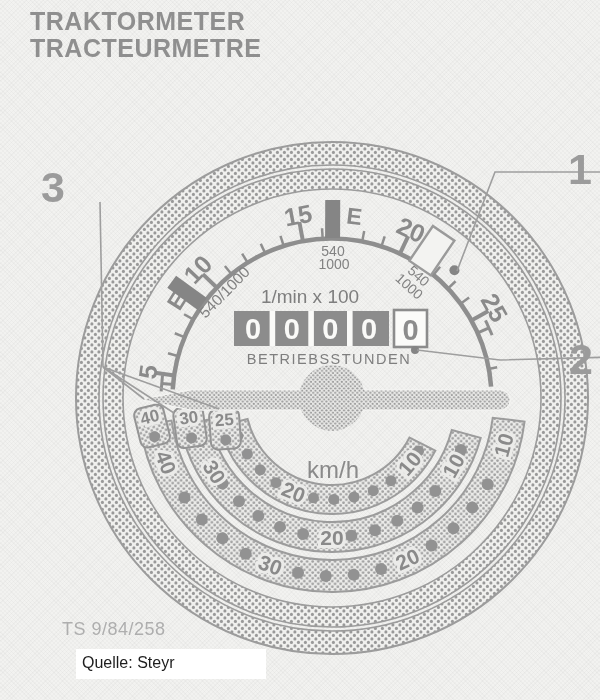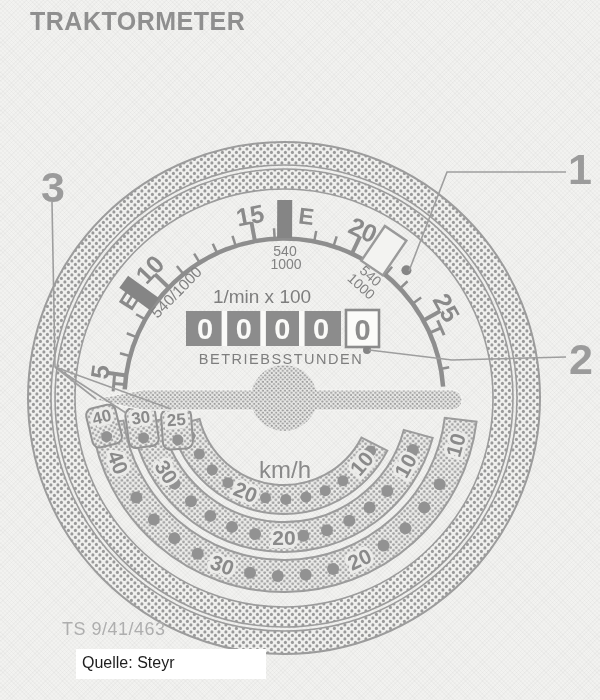--- a/index.html
+++ b/index.html
@@ -11,7 +11,7 @@
       repeating-linear-gradient(-45deg, rgba(140,140,140,.055) 0 1px, transparent 1px 3px);
     font-family:"Liberation Sans", sans-serif;
   }
-  #stage{position:absolute;inset:0;}
+  #stage{position:absolute;inset:0;padding-left:48px;}
   .title{
     position:absolute;left:30px;top:8px;
     font-weight:bold;font-size:25px;line-height:27px;letter-spacing:.5px;

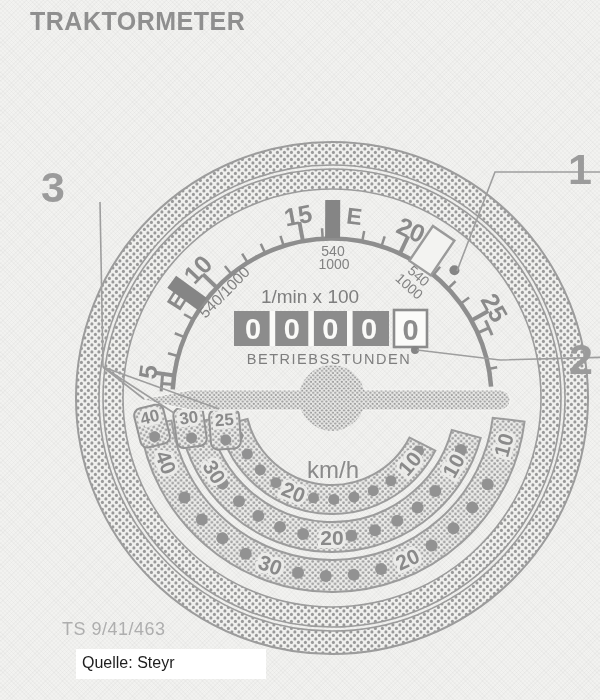--- a/index.html
+++ b/index.html
@@ -42,6 +42,7 @@
 
   <div class="title">
     <div>TRAKTORMETER</div>
+    <div>TRACTEURMETRE</div>
   </div>
 
   <svg id="svg" width="600" height="700" viewBox="0 0 600 700">

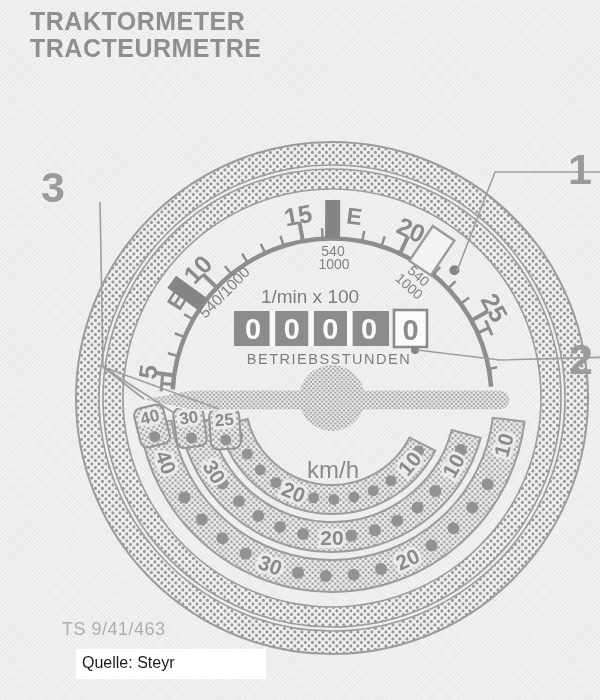--- a/index.html
+++ b/index.html
@@ -219,7 +219,7 @@
   <div class="callout-num" id="callout-2">2</div>
   <div class="callout-num" id="callout-3">3</div>
 
-  <div class="ts-code">TS 9/41/463</div>
+  <div class="ts-code">TS 9/84/258</div>
 
   <div class="caption-box">
     <div>Quelle: Steyr</div>

